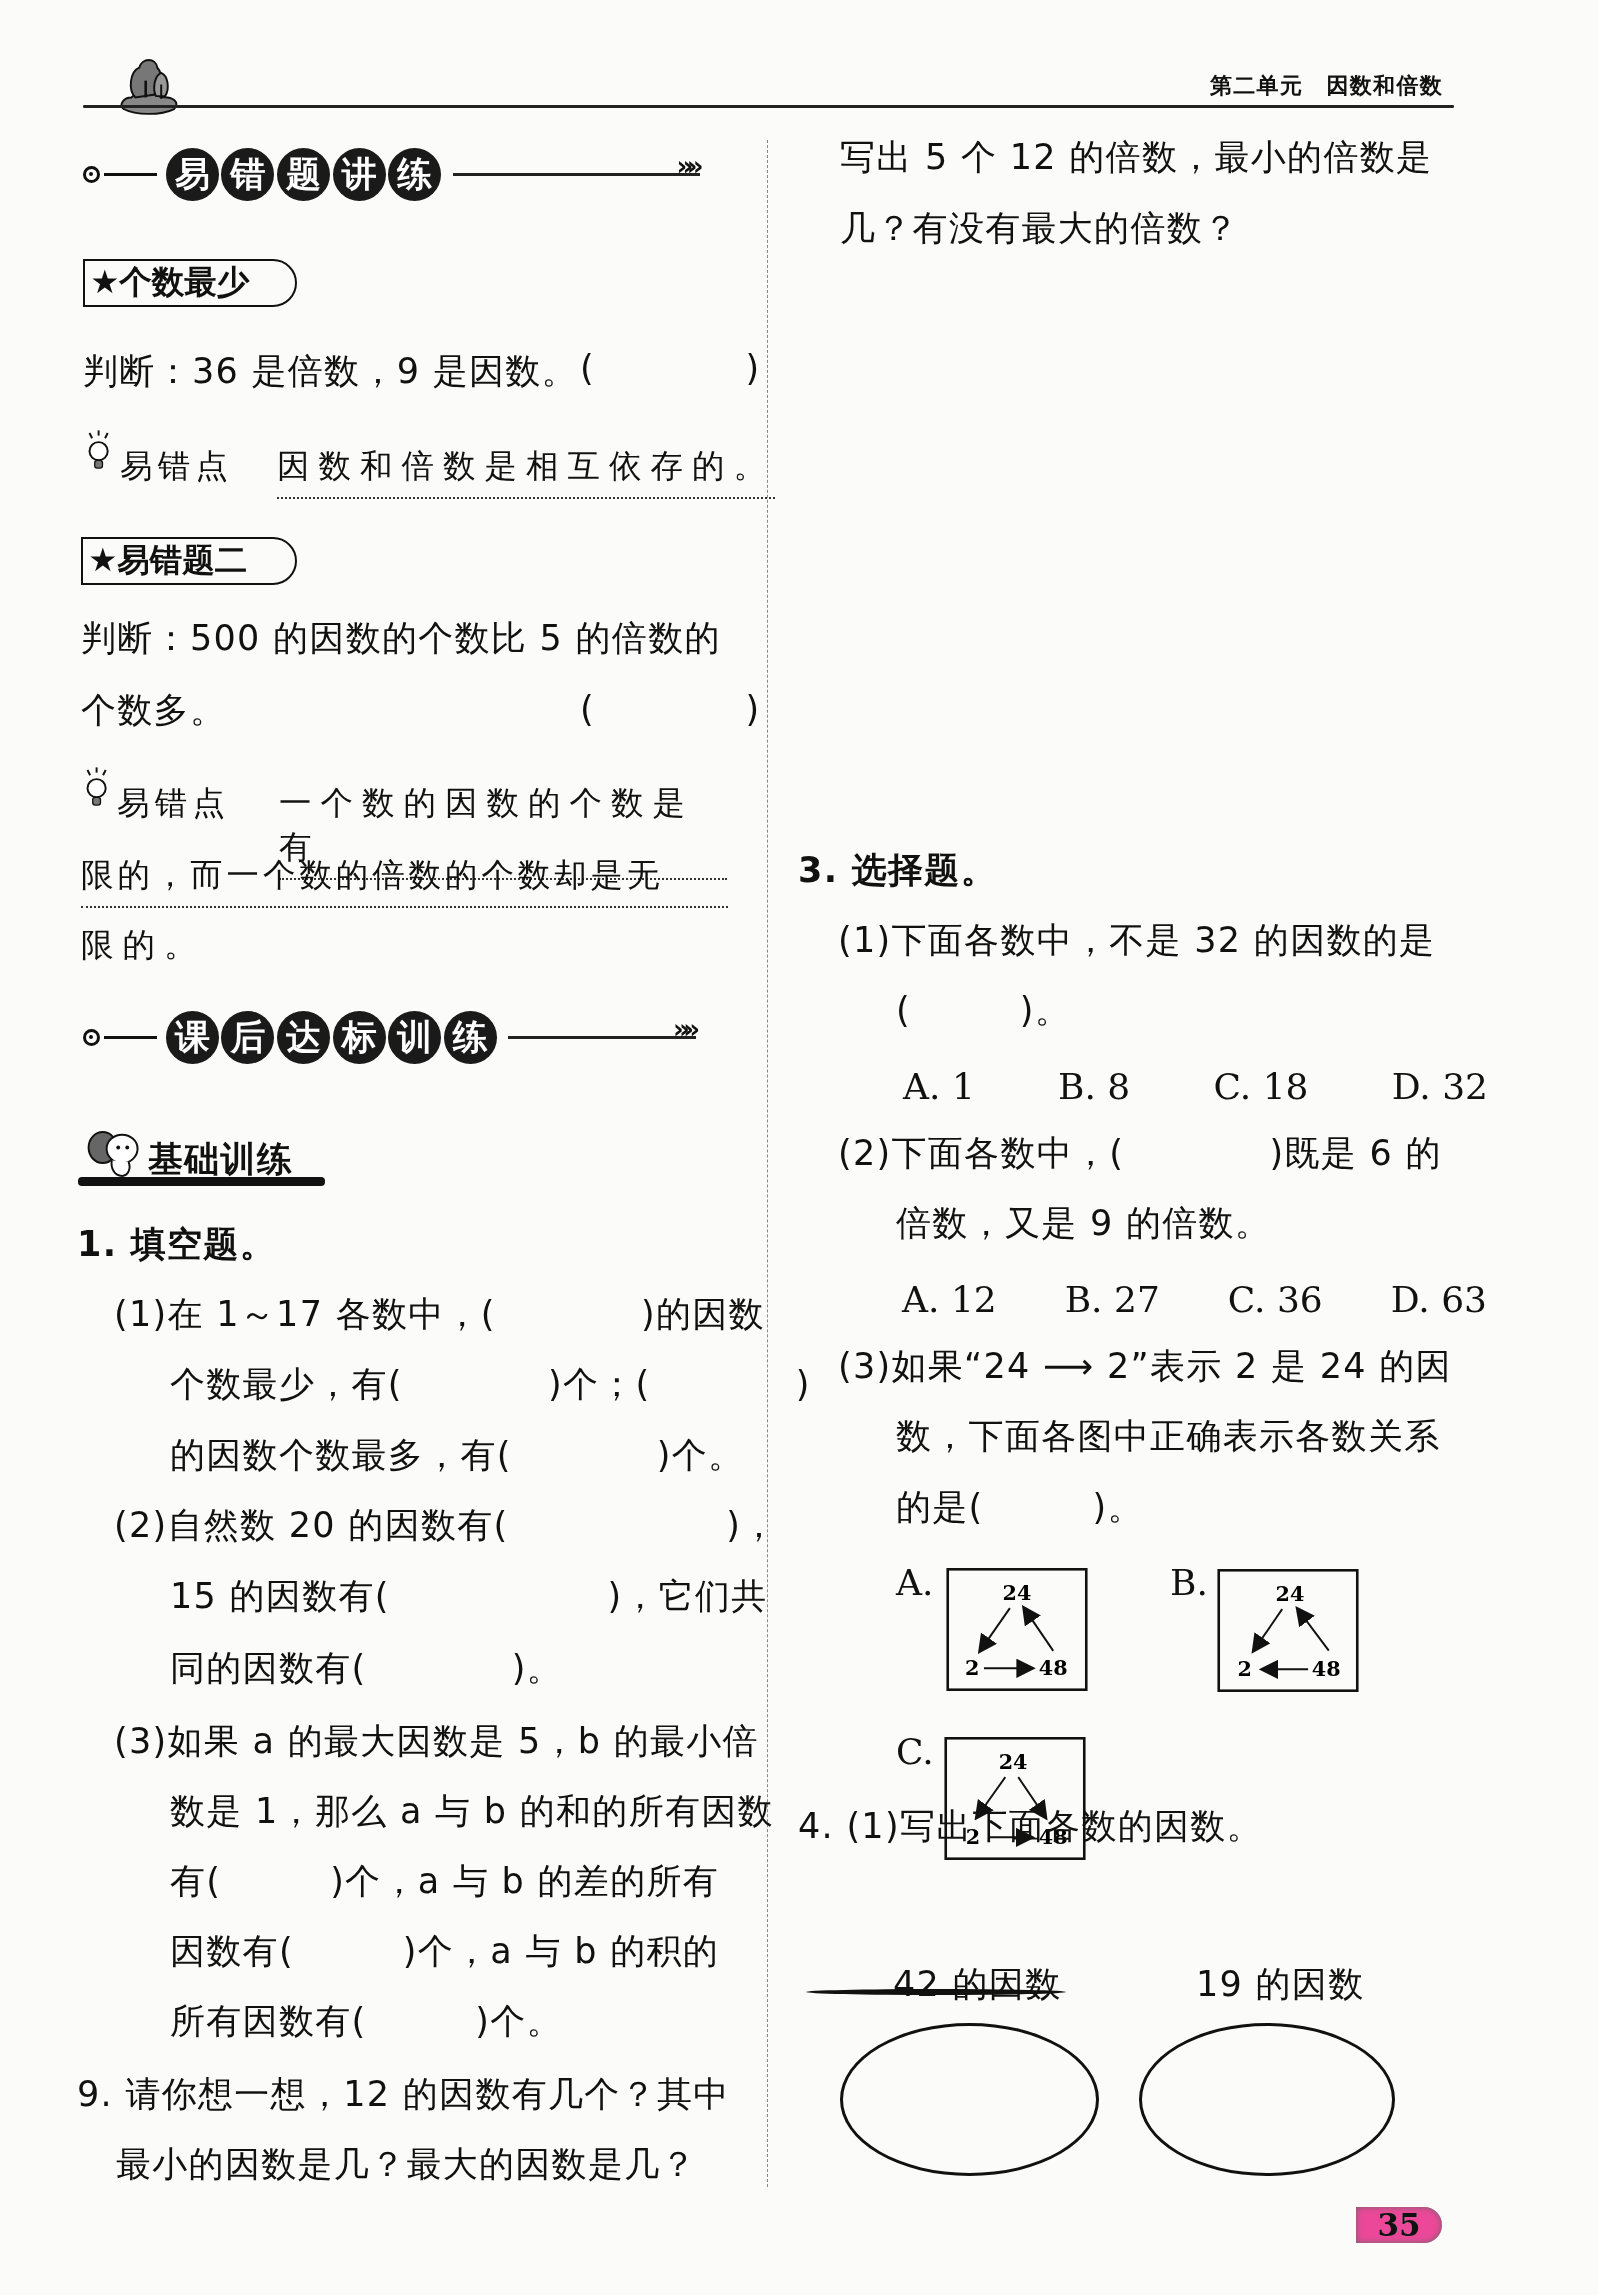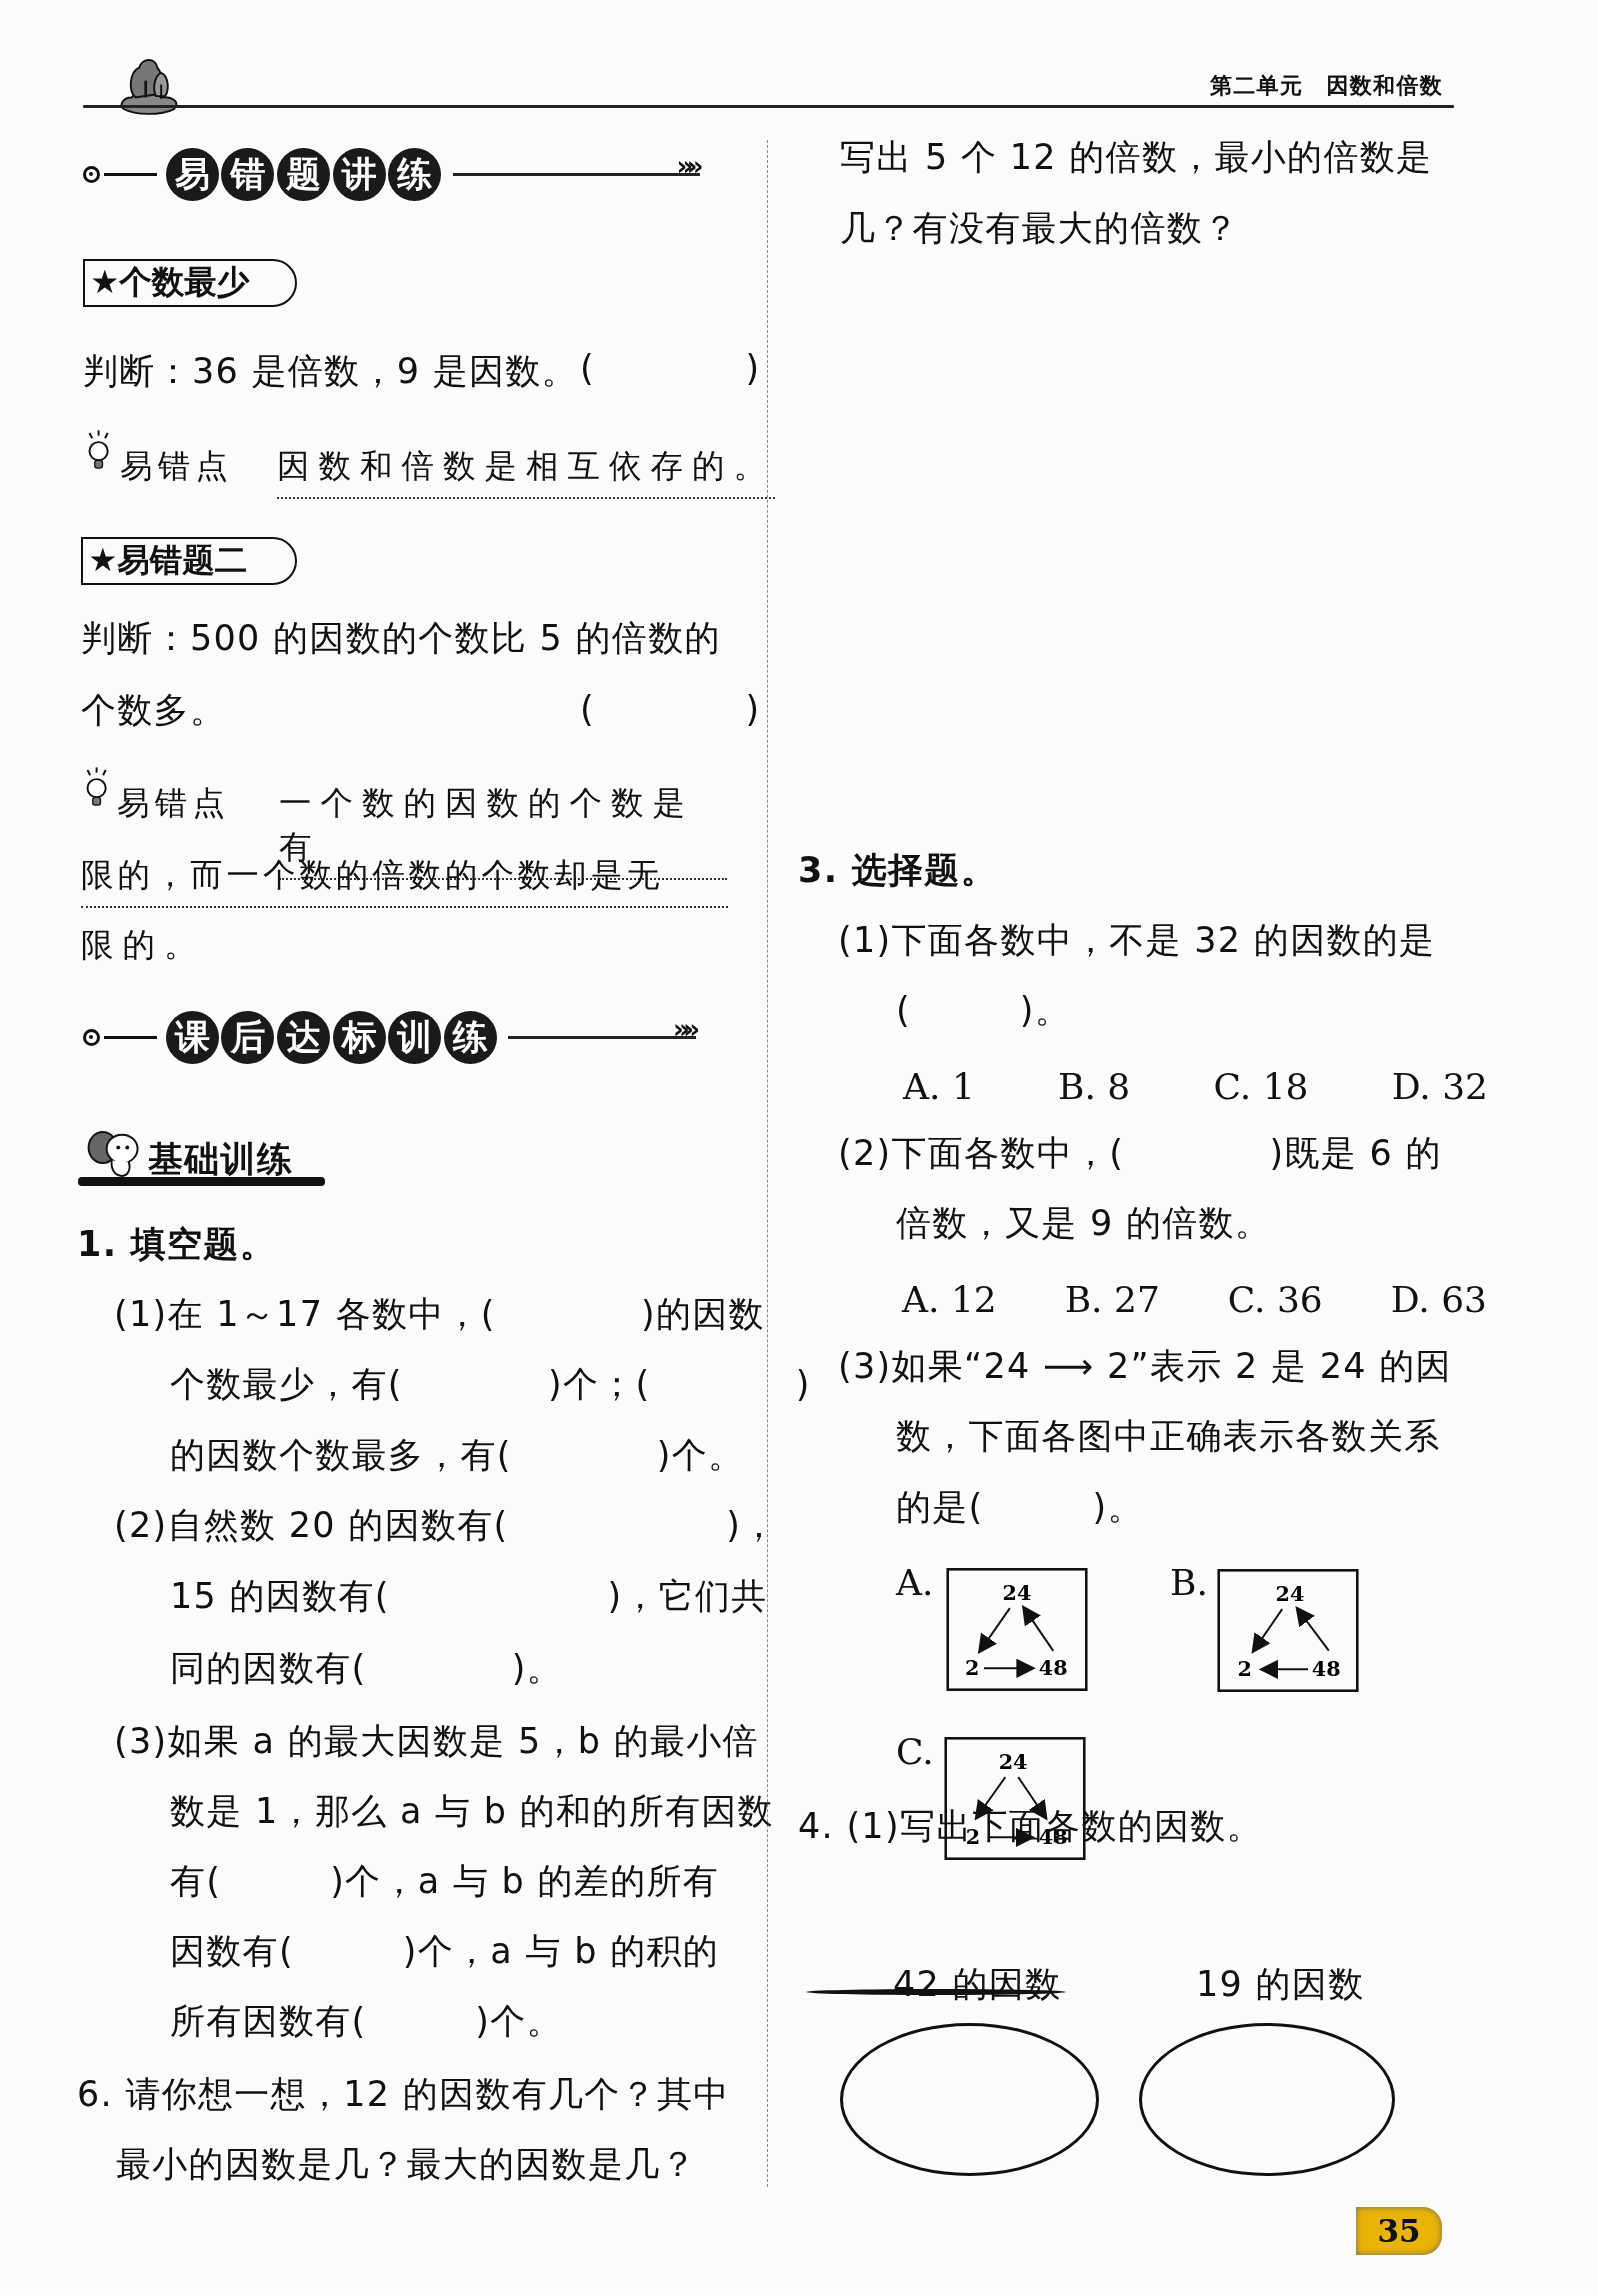--- a/index.html
+++ b/index.html
@@ -130,7 +130,7 @@
 <div class="abs txt" style="left:170px; top:1934px;">因数有(　　　)个，a 与 b 的积的</div>
 <div class="abs txt" style="left:170px; top:2004px;">所有因数有(　　　)个。</div>
 
-<div class="abs txt" style="left:77px; top:2077px;">6. 请你想一想，12 的因数有几个？其中</div>
+<div class="abs txt" style="left:77px; top:2077px;">9. 请你想一想，12 的因数有几个？其中</div>
 <div class="abs txt" style="left:116px; top:2147px;">最小的因数是几？最大的因数是几？</div>
 
 <div class="abs txt" style="left:840px; top:140px;">写出 5 个 12 的倍数，最小的倍数是</div>

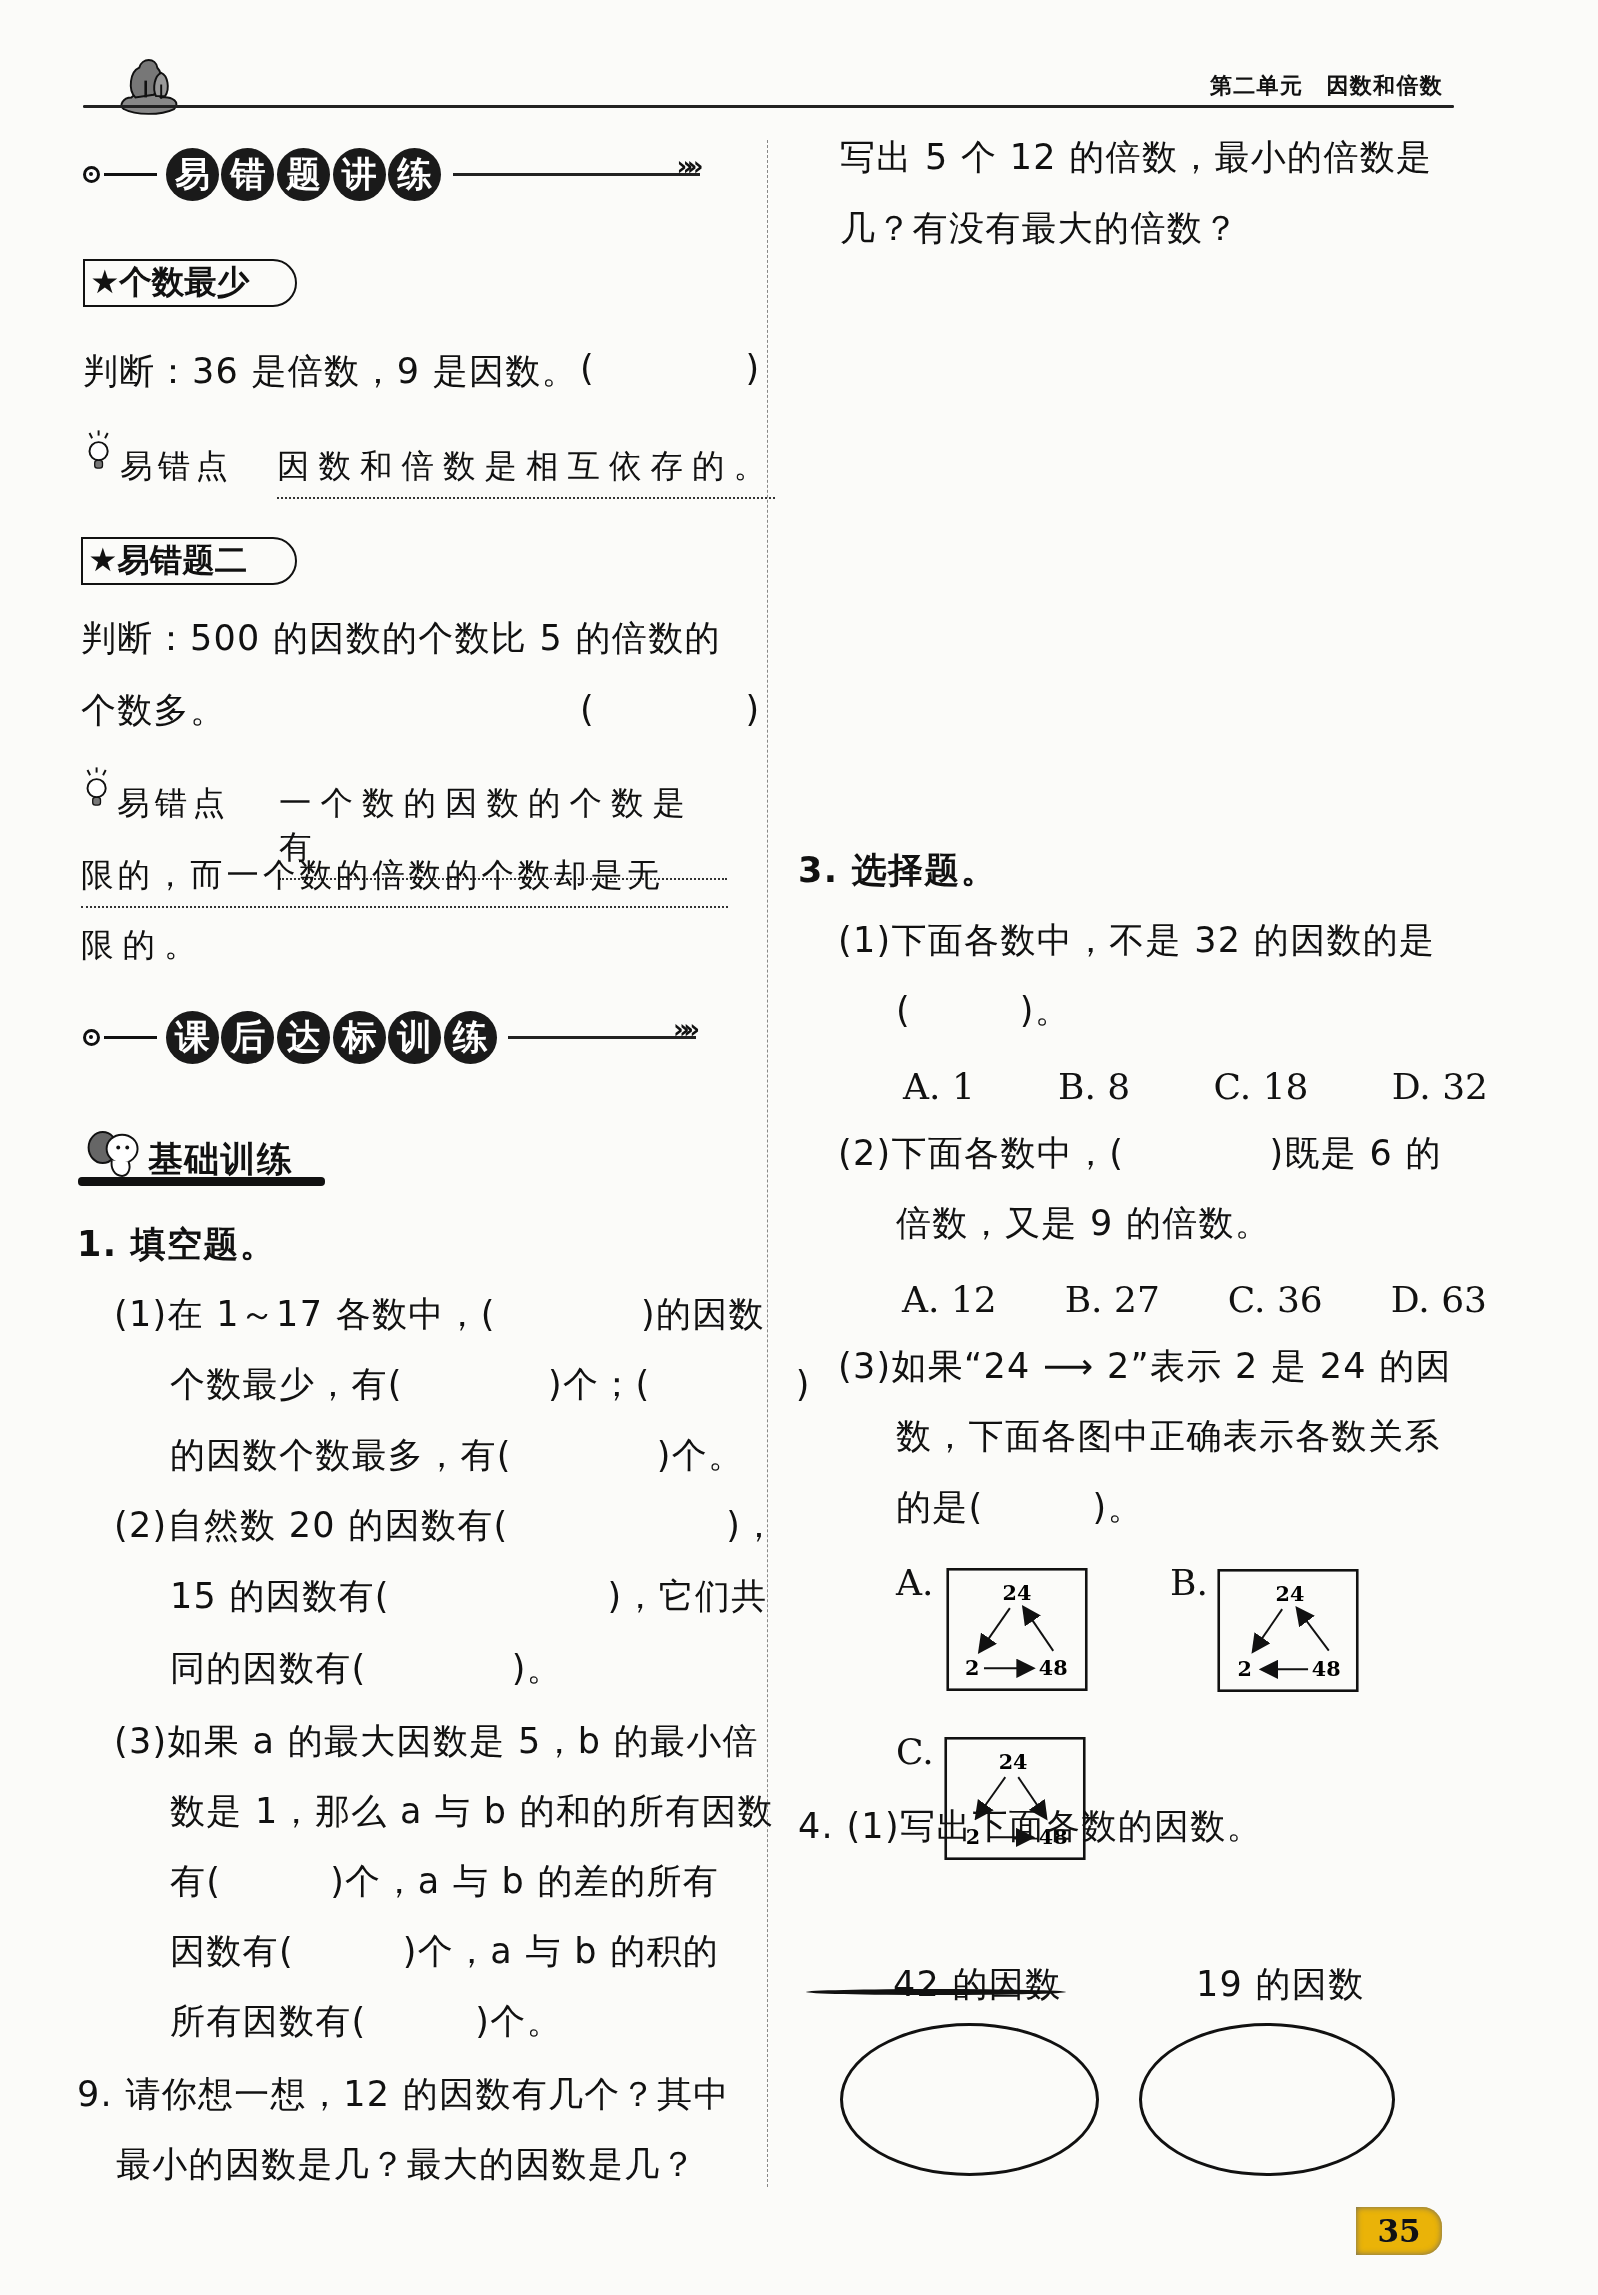--- a/index.html
+++ b/index.html
@@ -33,7 +33,7 @@
   .subhead .bar { position: absolute; left: 0; bottom: 0; width: 247px; height: 9px; background: #111; border-radius: 3.9px; }
   .opt-label { font-size: 36px; font-family: "DejaVu Serif", serif; }
   .ellipse { border: 3.2px solid #111; border-radius: 50%; box-sizing: border-box; }
-  .page-no { left: 1356px; top: 2207px; width: 86px; height: 48px; background: #eab308; border-radius: 0 19.5px 19.5px 0; display: flex; align-items: center; justify-content: center; color: #0e0e0e; font-family: "DejaVu Serif", serif; font-weight: bold; font-size: 31px; box-shadow: inset 0 0 6.5px #666; }
+  .page-no { left: 1356px; top: 2207px; width: 86px; height: 36px; background: #ec4899; border-radius: 0 19.5px 19.5px 0; display: flex; align-items: center; justify-content: center; color: #0e0e0e; font-family: "DejaVu Serif", serif; font-weight: bold; font-size: 31px; box-shadow: inset 0 0 6.5px #666; }
   .page-no span { color: #111; text-shadow: 0 0 0.6px #888; }
 </style>
 </head>

